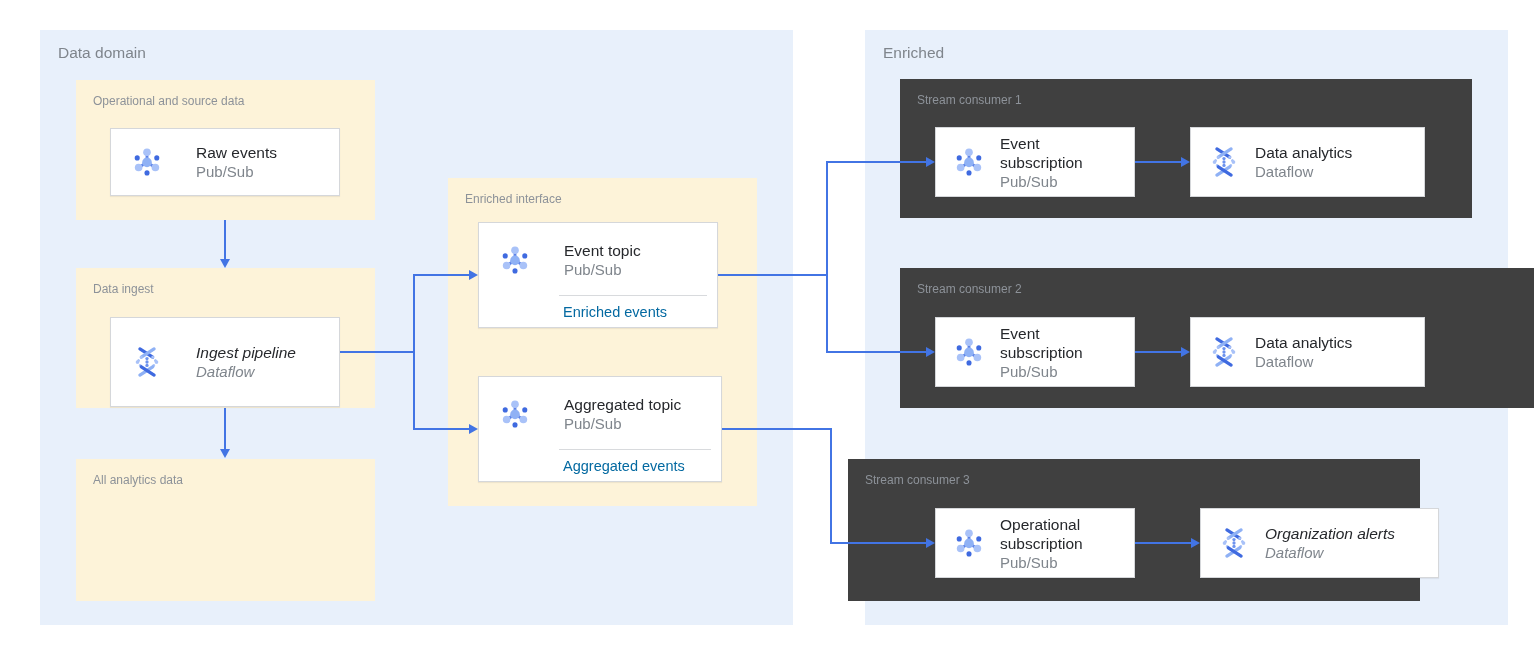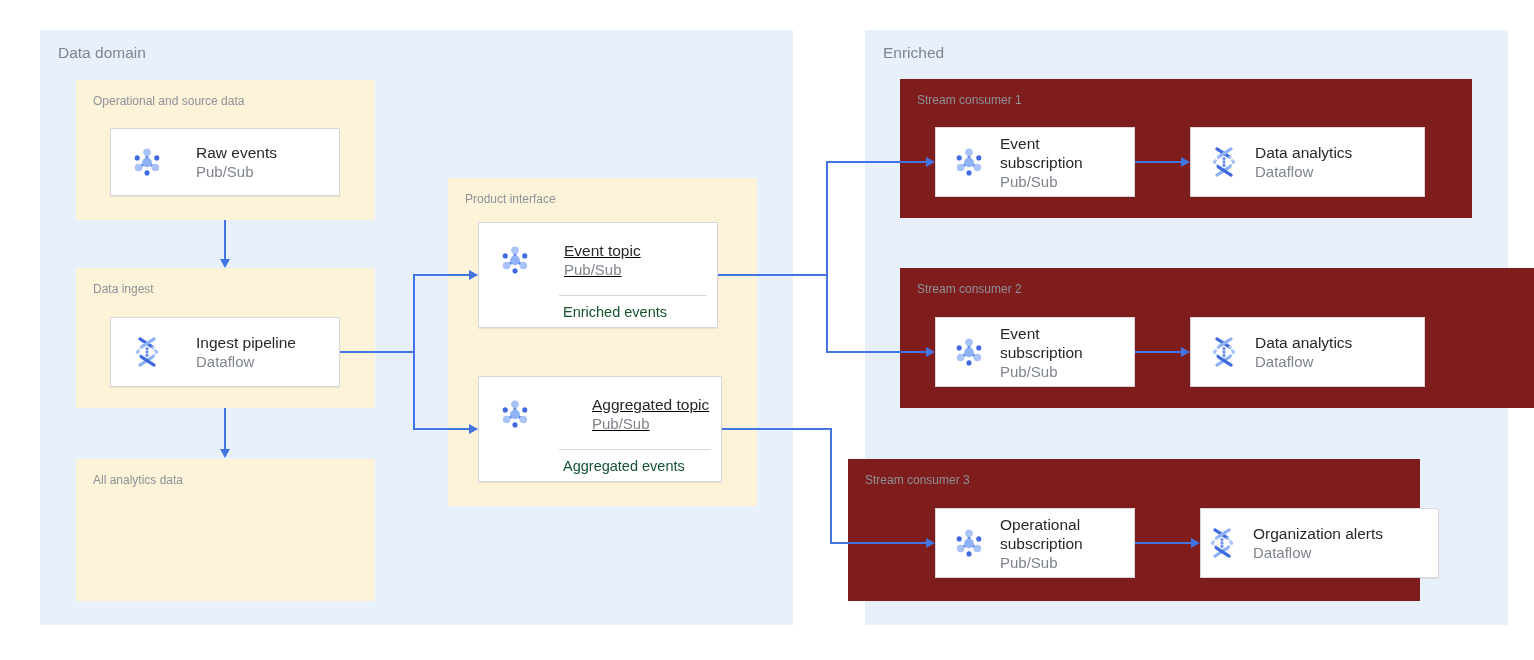--- a/index.html
+++ b/index.html
@@ -9,7 +9,7 @@
   .panel-label{position:absolute;left:18px;top:14px;font-size:15.5px;color:#7f858c;}
   .group{position:absolute;}
   .group-yellow{background:#fdf3d9;}
-  .group-pink{background:#7f1d1d;}
+  .group-pink{background:#404040;}
   .group-label{position:absolute;left:17px;top:14px;font-size:12px;color:#8d9299;}
   .card{position:absolute;background:#ffffff;border:1px solid #d5d7da;
         box-shadow:0 1px 1px rgba(0,0,0,0.06);box-sizing:border-box;}

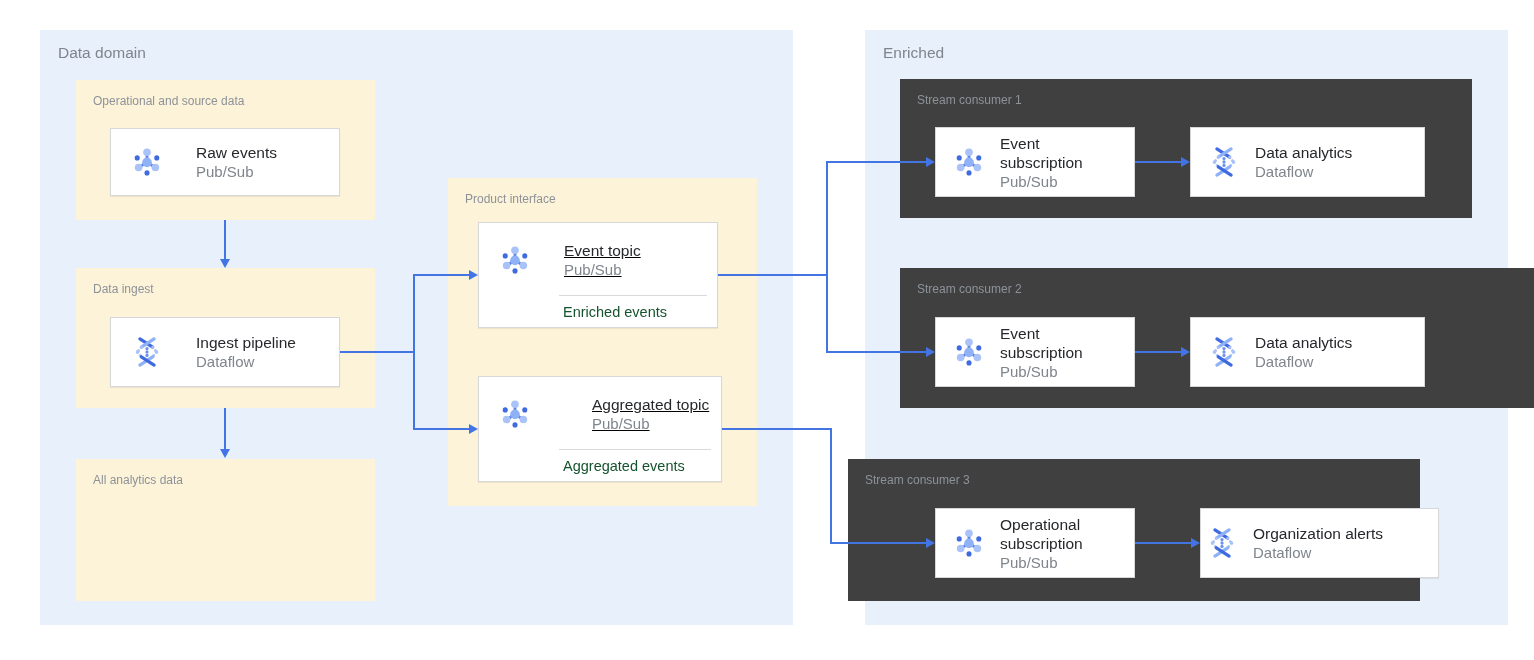--- a/index.html
+++ b/index.html
@@ -111,7 +111,7 @@
   </div>
 
   <div class="group group-yellow" style="left:448px;top:178px;width:309px;height:328px;">
-    <div class="group-label">Product interface</div>
+    <div class="group-label">Enriched interface</div>
   </div>
   <div class="card topic-card" style="left:478px;top:222px;width:240px;height:106px;">
     <div class="card-row" style="padding-top:4px;">

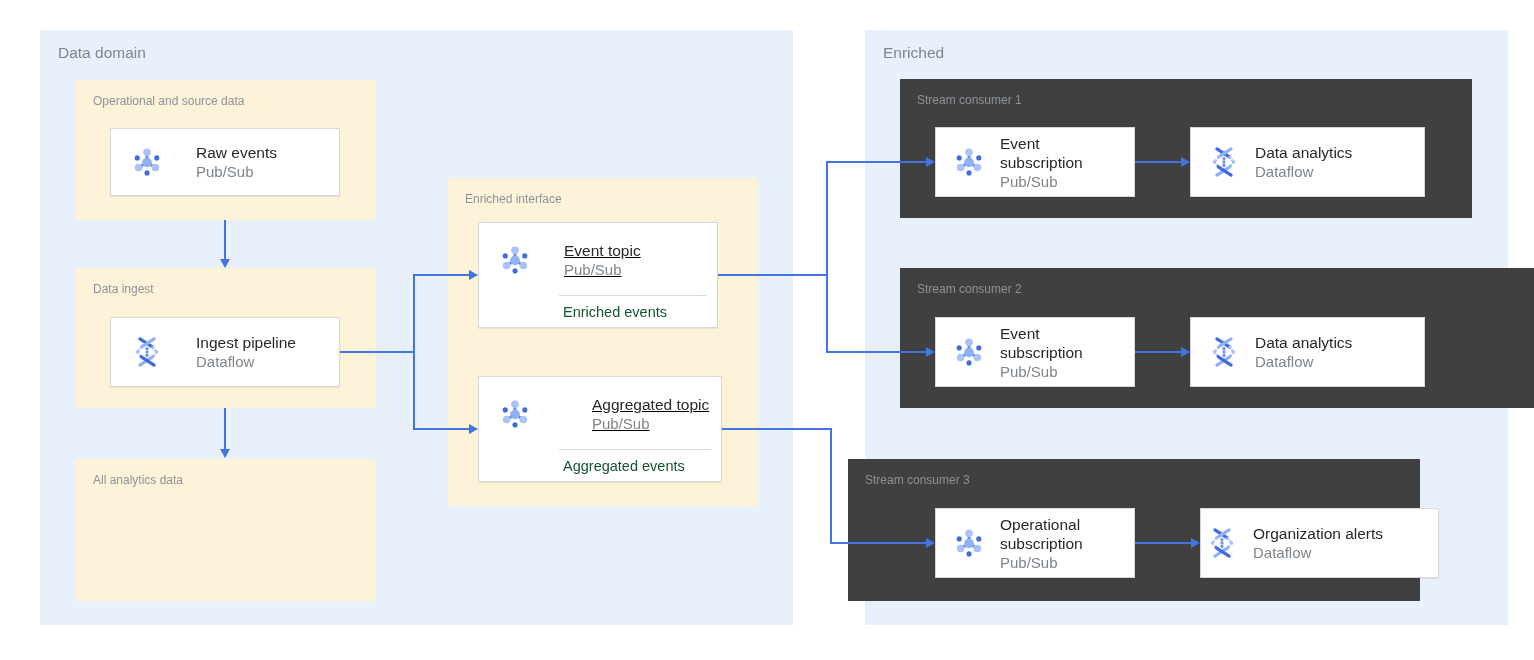--- a/index.html
+++ b/index.html
@@ -19,7 +19,7 @@
   .consumer .card-text{margin-left:14px;}
   .card-title{font-size:15.5px;line-height:19px;color:#26282c;}
   .card-sub{font-size:15px;line-height:19px;color:#7f858c;}
-  .topic-card .card-row{height:66px;align-items:center;text-decoration:underline;}
+  .topic-card .card-row{height:66px;align-items:center;}
   .topic-divider{border:none;border-top:1px solid #d8dadd;margin:2px 10px 0 80px;}
   .topic-footer{margin:8px 10px 0 84px;font-size:14.5px;color:#14532d;}
   .line{position:absolute;background:#4274e4;}

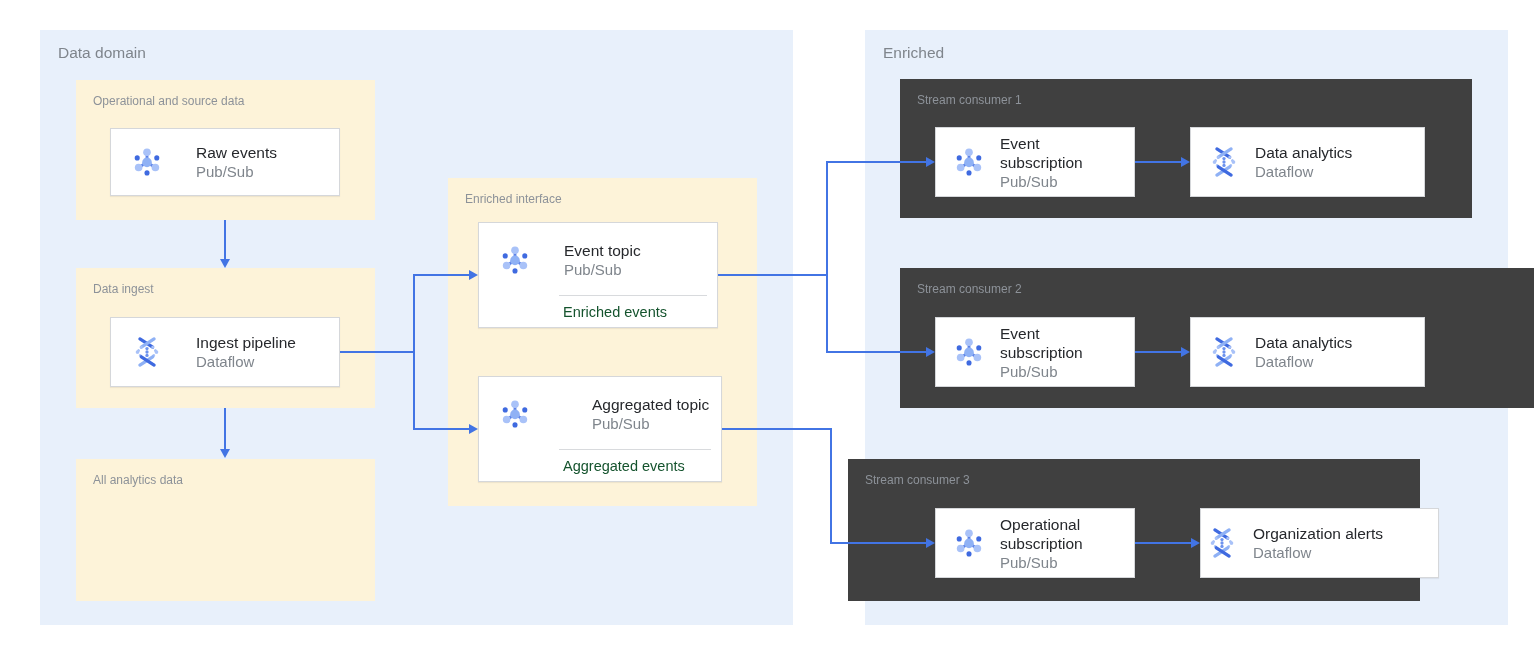--- a/index.html
+++ b/index.html
@@ -21,7 +21,7 @@
   .card-sub{font-size:15px;line-height:19px;color:#7f858c;}
   .topic-card .card-row{height:66px;align-items:center;}
   .topic-divider{border:none;border-top:1px solid #d8dadd;margin:2px 10px 0 80px;}
-  .topic-footer{margin:8px 10px 0 84px;font-size:14.5px;color:#14532d;}
+  .topic-footer{margin:8px 10px 0 84px;font-size:14.5px;color:#0369a1;}
   .line{position:absolute;background:#4274e4;}
   .arr-r{position:absolute;width:0;height:0;border-top:5px solid transparent;
          border-bottom:5px solid transparent;border-left:9px solid #4274e4;}

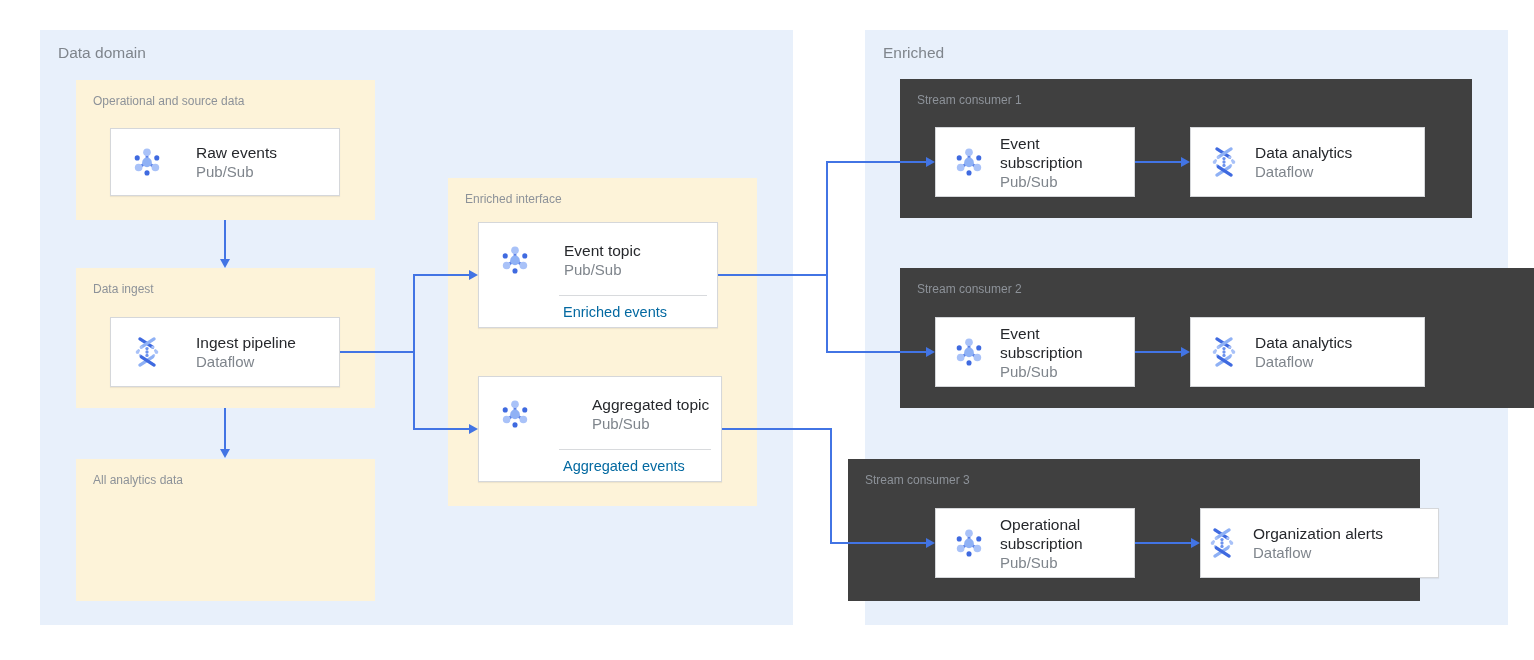--- a/index.html
+++ b/index.html
@@ -94,7 +94,7 @@
   <div class="group group-yellow" style="left:76px;top:268px;width:299px;height:140px;">
     <div class="group-label">Data ingest</div>
   </div>
-  <div class="card" style="left:110px;top:317px;width:230px;height:70px;">
+  <div class="card" style="left:110px;top:317px;width:230px;height:90px;font-style:italic;">
     <div class="card-row">
       <svg class="card-icon" viewBox="0 0 24 24">
           <use href="#ic-dataflow"></use>

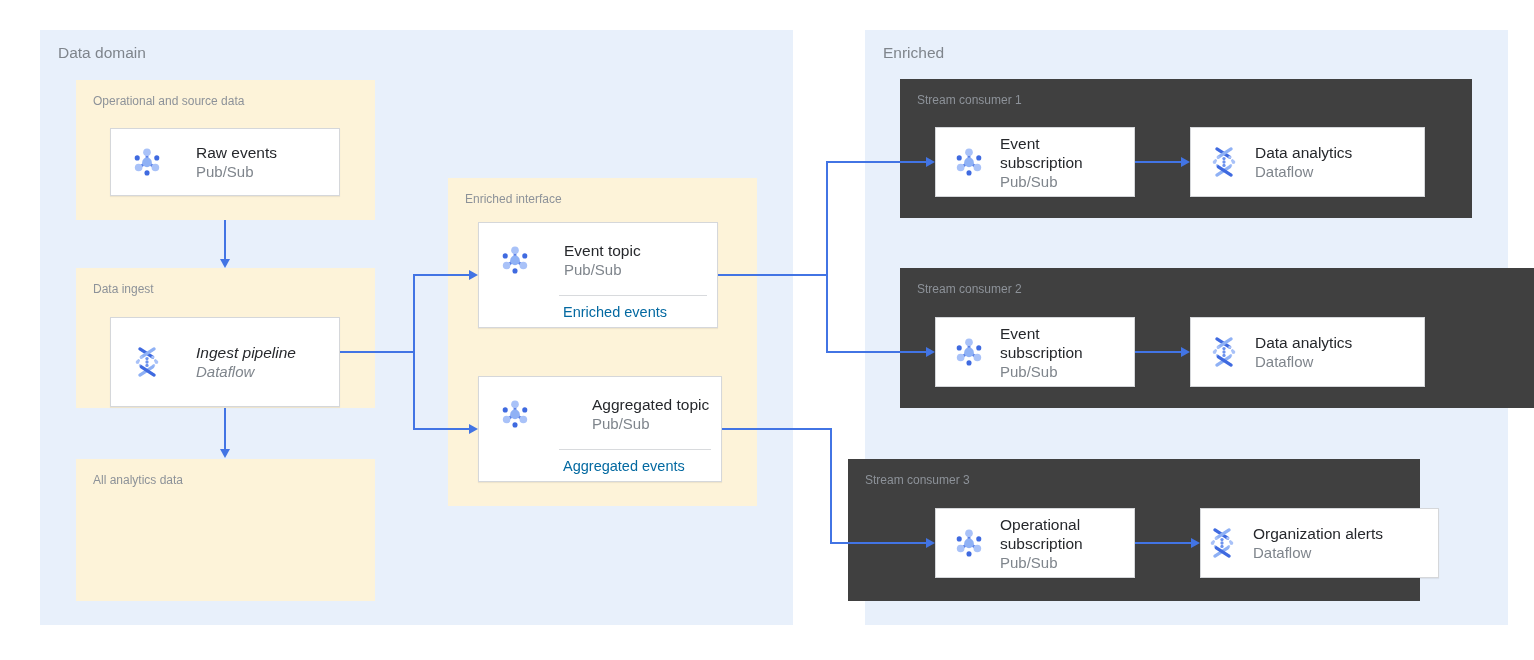--- a/index.html
+++ b/index.html
@@ -127,7 +127,7 @@
     <div class="topic-footer">Enriched events</div>
   </div>
   <div class="card topic-card" style="left:478px;top:376px;width:244px;height:106px;">
-    <div class="card-row" style="padding-top:4px;gap:28px;">
+    <div class="card-row" style="padding-top:4px;">
       <svg class="card-icon" viewBox="0 0 24 24">
           <use href="#ic-pubsub"></use>
         </svg>

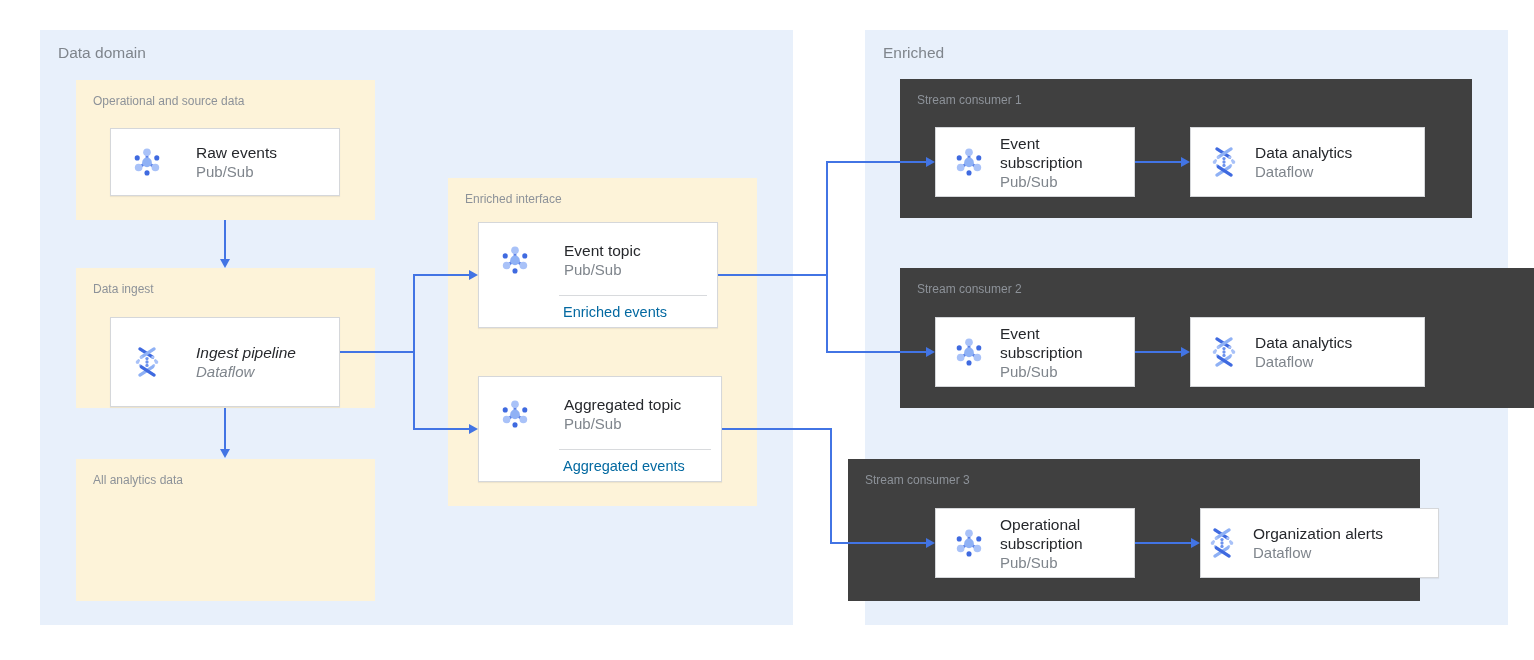--- a/index.html
+++ b/index.html
@@ -211,7 +211,7 @@
     </div>
   </div>
   <div class="card consumer" style="left:1200px;top:508px;width:239px;height:70px;">
-    <div class="card-row" style="padding-left:4px;">
+    <div class="card-row" style="padding-left:16px;font-style:italic;">
       <svg class="card-icon" viewBox="0 0 24 24">
           <use href="#ic-dataflow"></use>
         </svg>

